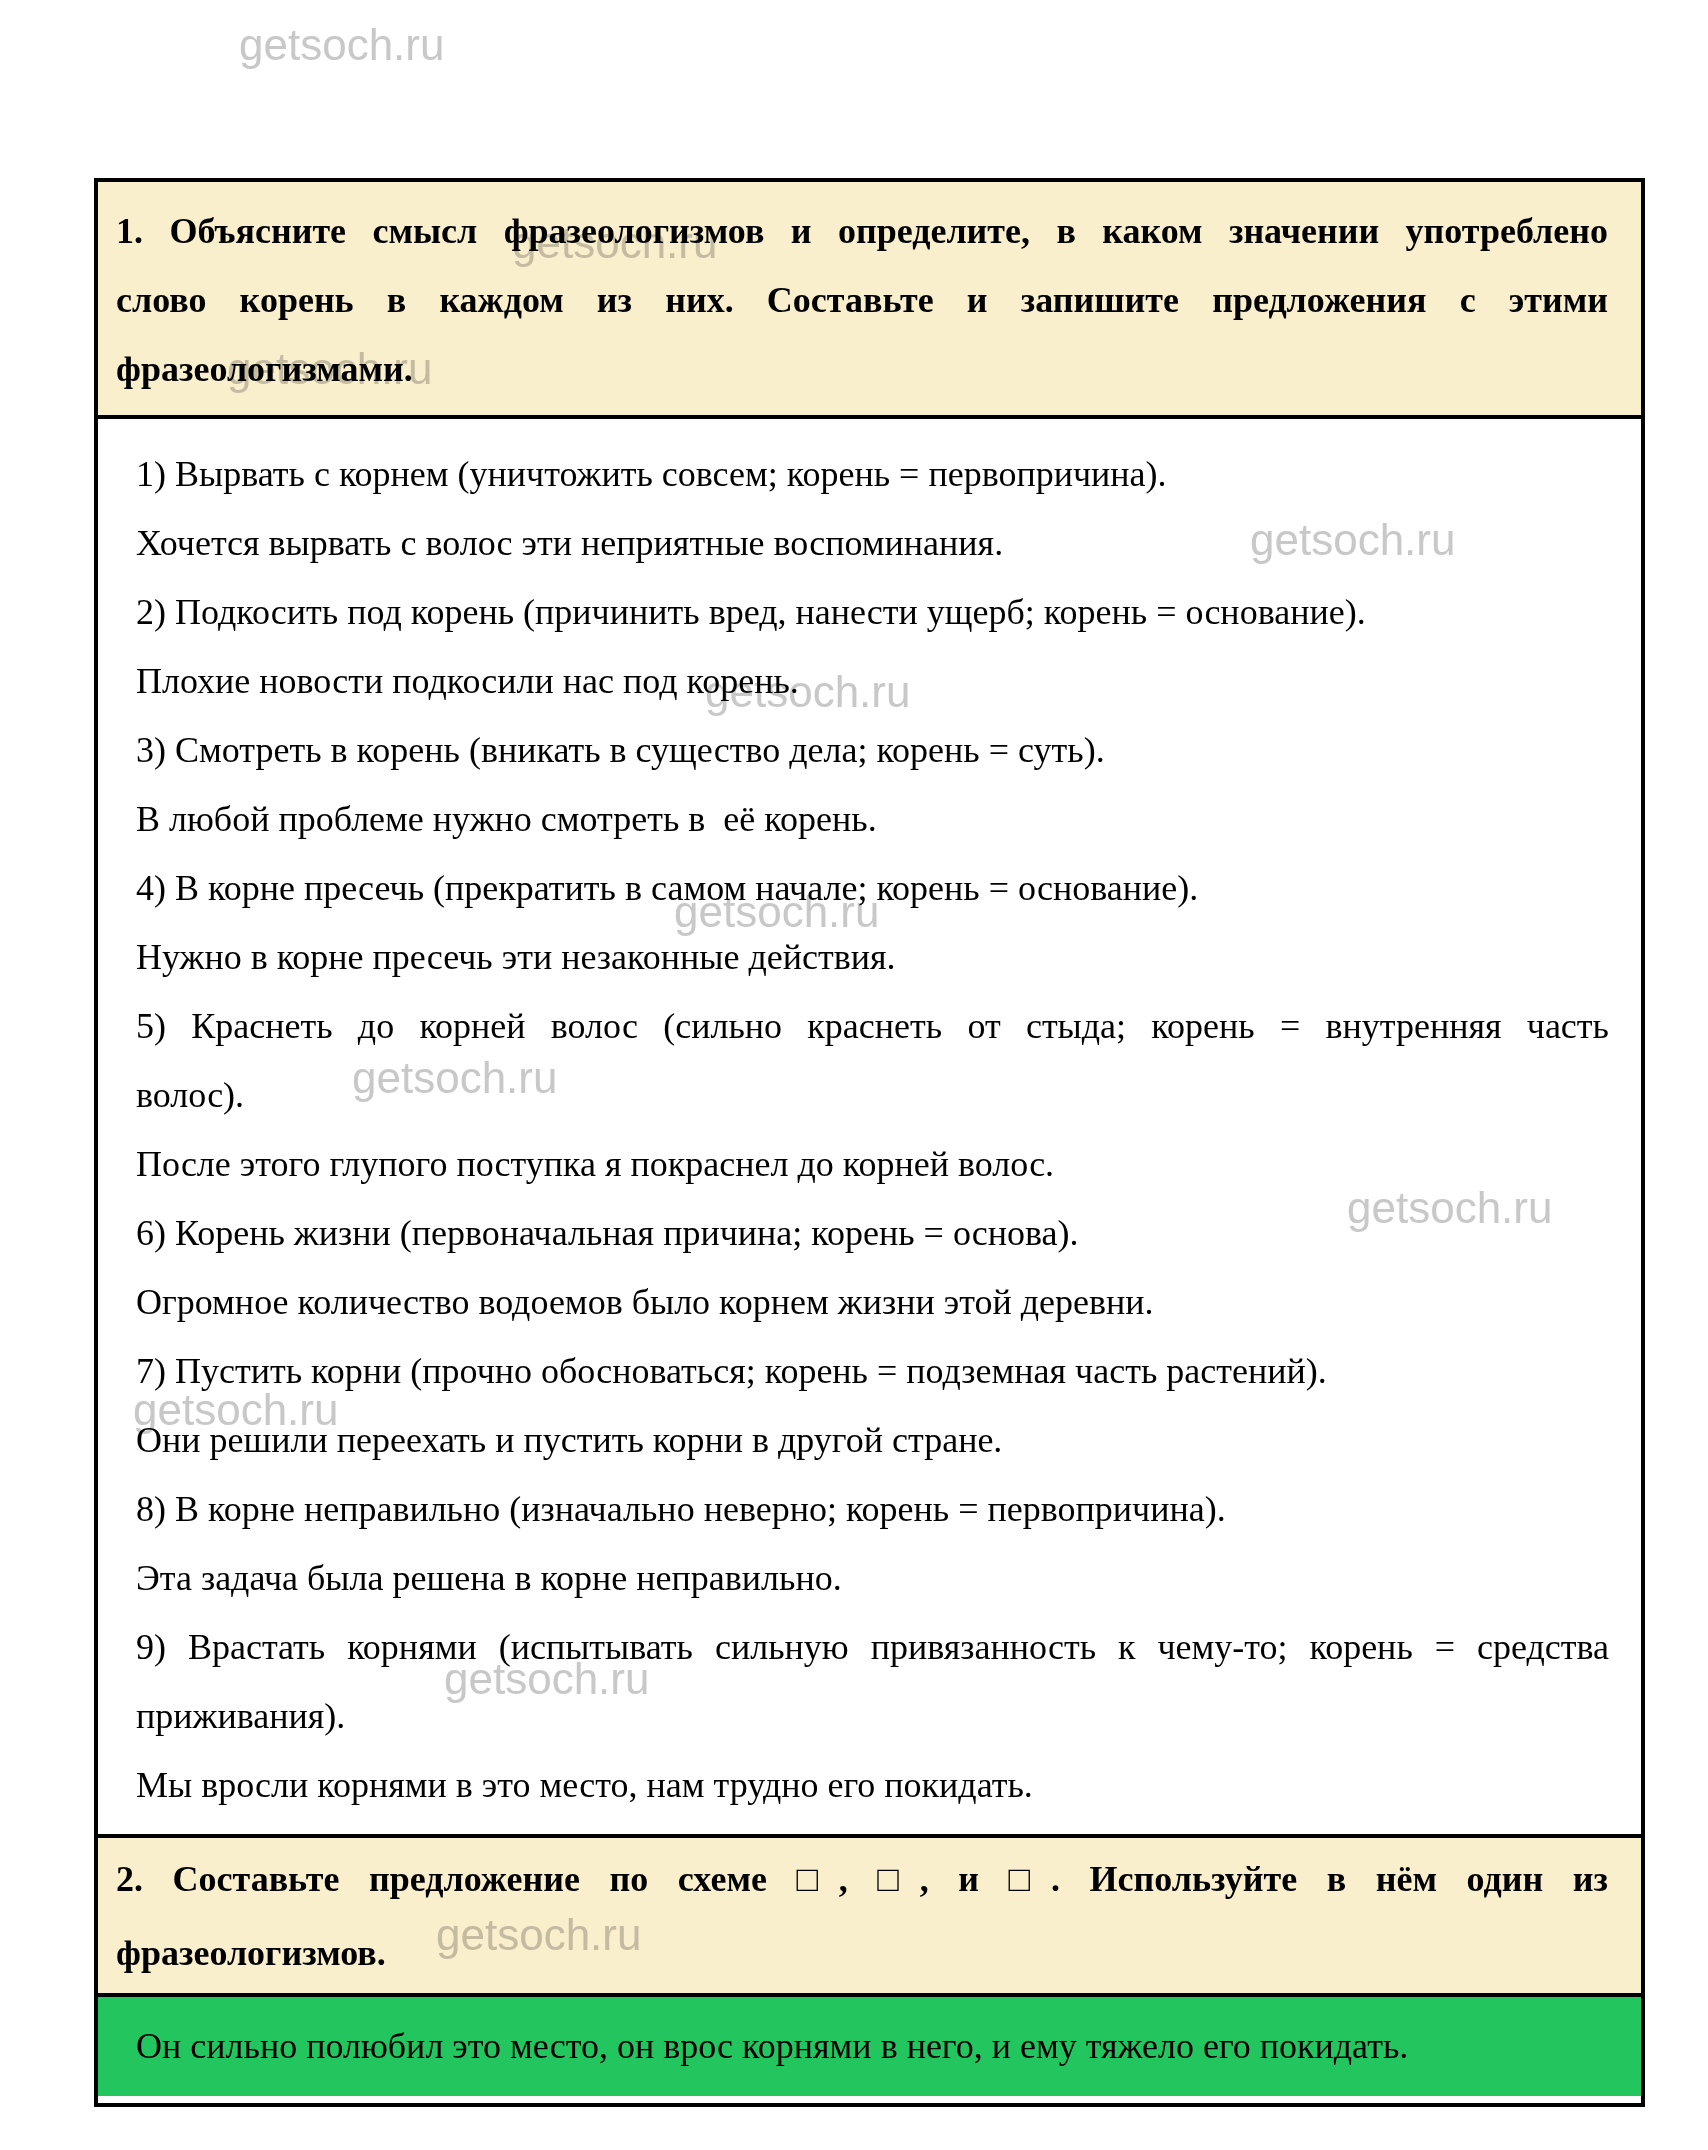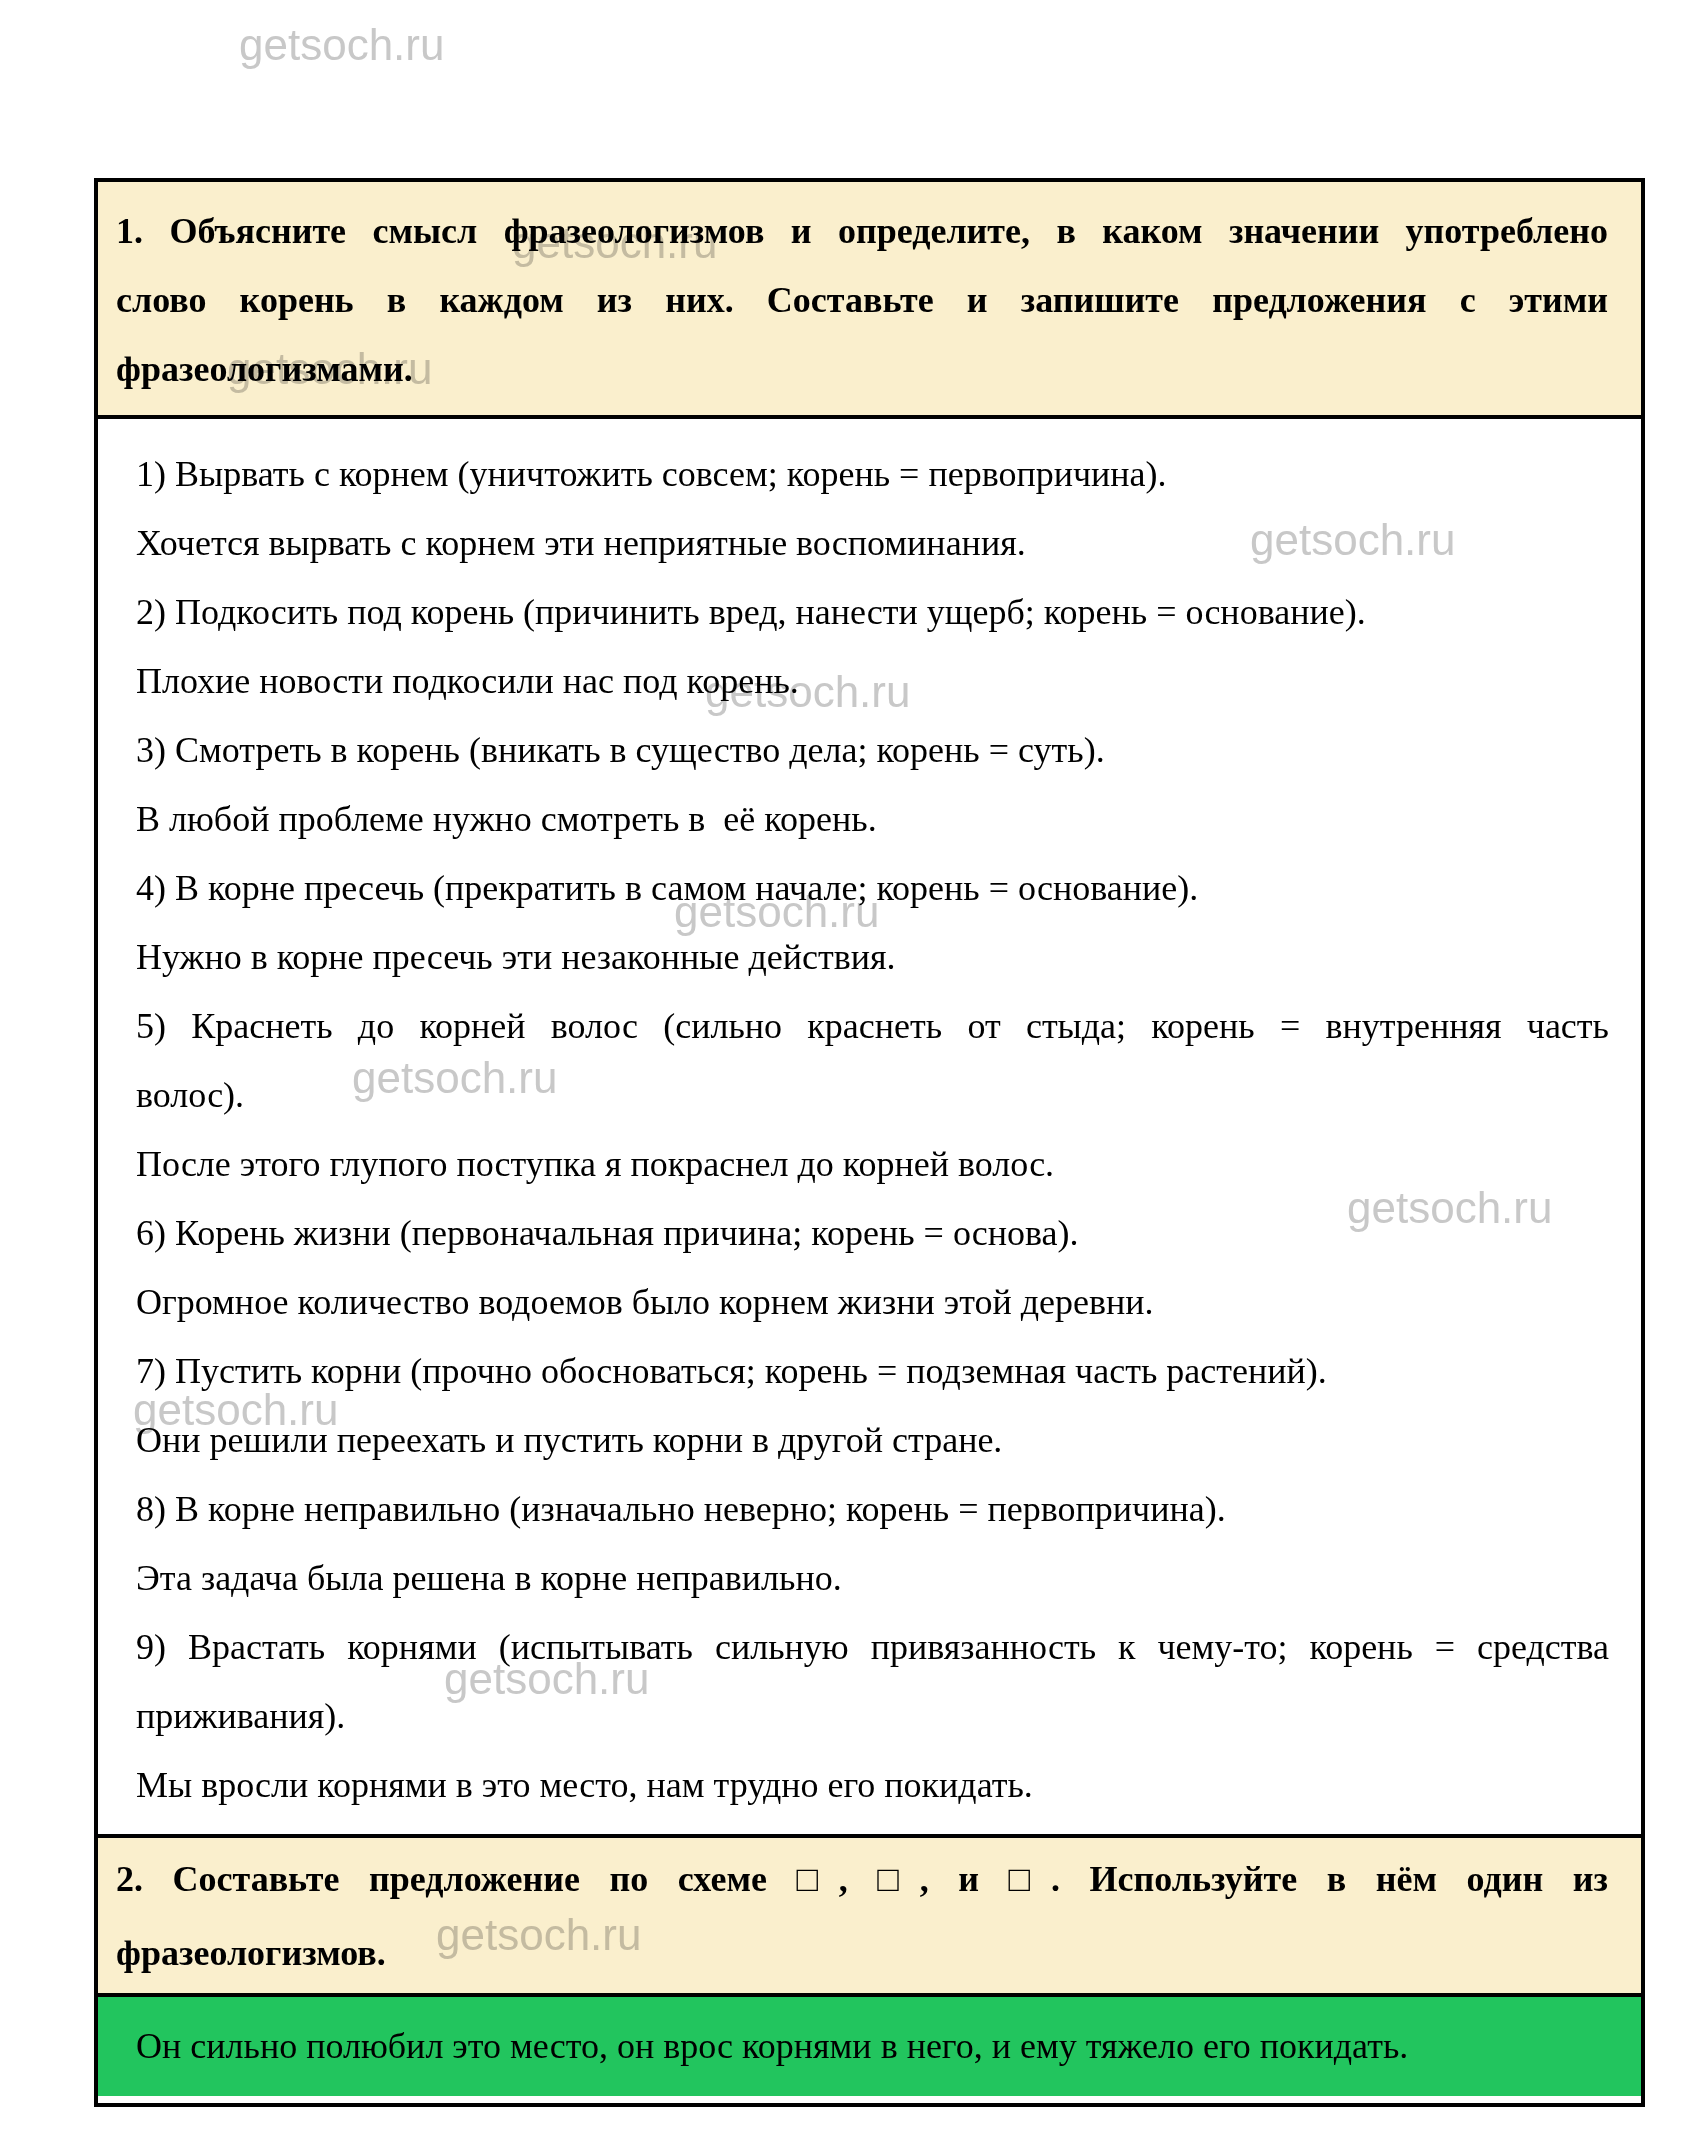--- a/index.html
+++ b/index.html
@@ -101,7 +101,7 @@
 
     <div class="sec sec-task1-body">
       <div class="bline">1) Вырвать с корнем (уничтожить совсем; корень = первопричина).</div>
-      <div class="bline">Хочется вырвать с корнем эти неприятные воспоминания.</div>
+      <div class="bline">Хочется вырвать с волос эти неприятные воспоминания.</div>
       <div class="bline">2) Подкосить под корень (причинить вред, нанести ущерб; корень = основание).</div>
       <div class="bline">Плохие новости подкосили нас под корень.</div>
       <div class="bline">3) Смотреть в корень (вникать в существо дела; корень = суть).</div>

